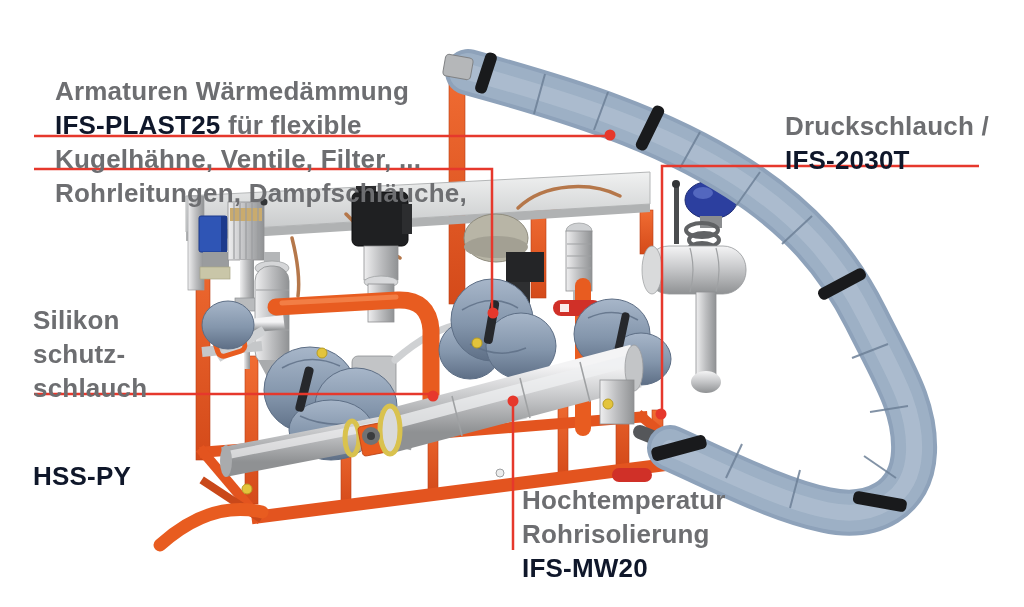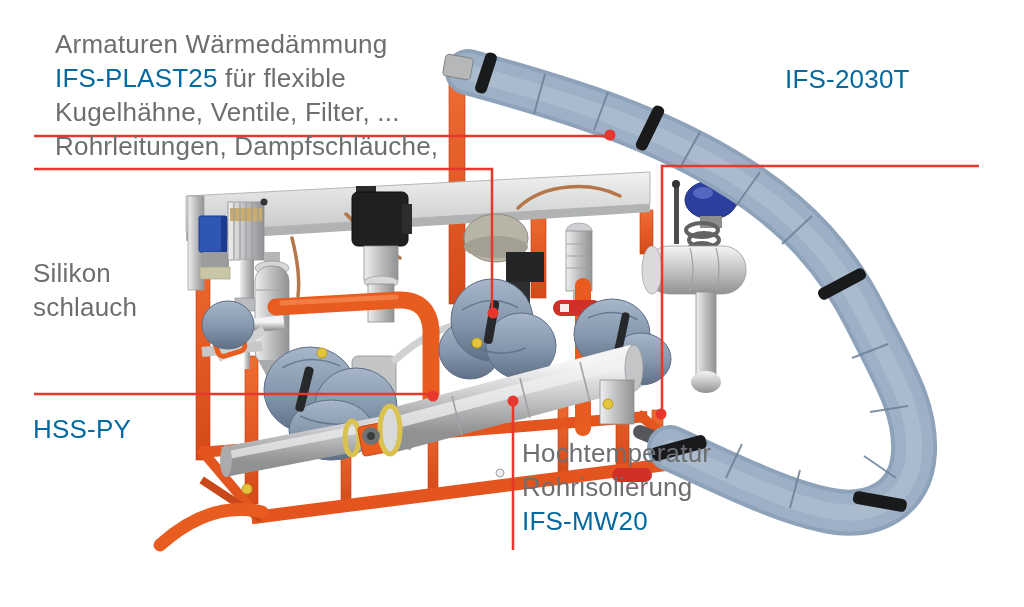--- a/index.html
+++ b/index.html
@@ -10,7 +10,7 @@
   #scene{position:absolute;left:0;top:0;width:1024px;height:607px;}
   .callout{
     position:absolute;color:#6d6e71;font-size:26px;line-height:34px;
-    font-weight:400;white-space:nowrap;letter-spacing:0.2px;
+    font-weight:700;white-space:nowrap;letter-spacing:0.2px;margin-top:47px;
   }
   .code{color:#0369a1;}
   .callout span{display:inline;}

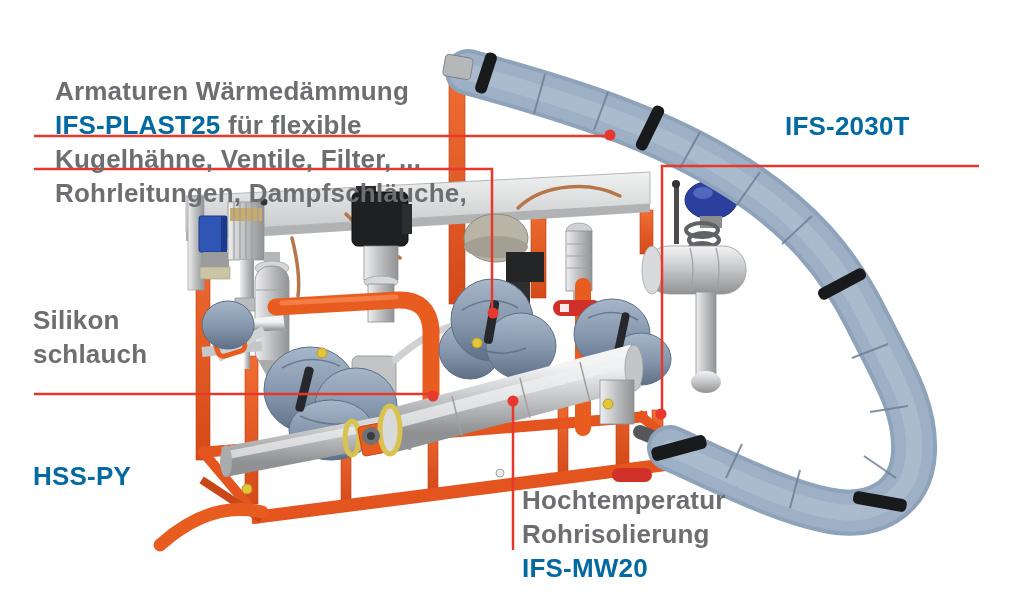--- a/index.html
+++ b/index.html
@@ -12,7 +12,7 @@
     position:absolute;color:#6d6e71;font-size:26px;line-height:34px;
     font-weight:700;white-space:nowrap;letter-spacing:0.2px;margin-top:47px;
   }
-  .code{color:#0369a1;}
+  .code{color:#0f172a;}
   .callout span{display:inline;}
 </style>
 </head>

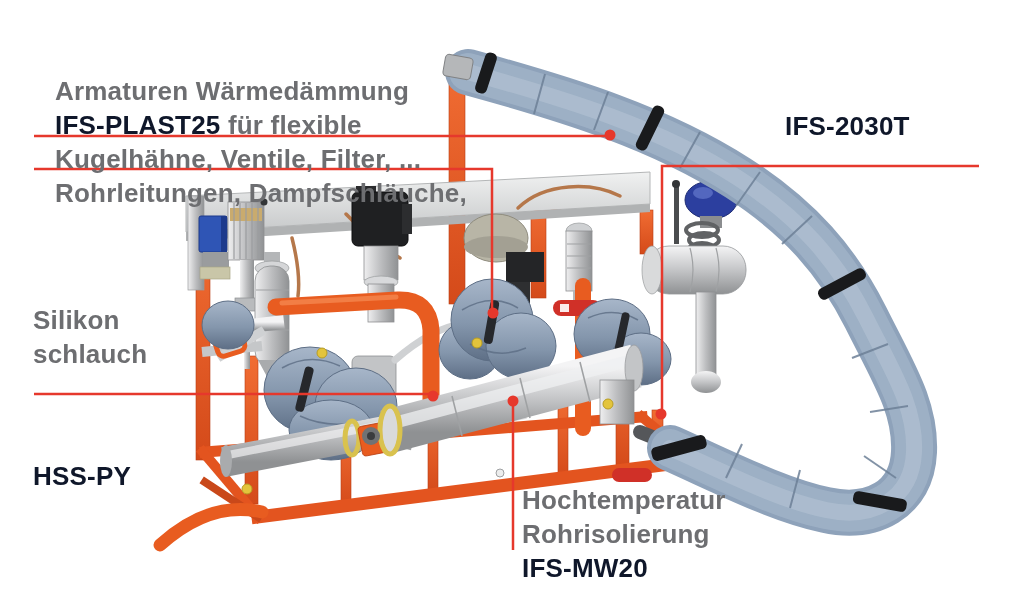--- a/index.html
+++ b/index.html
@@ -291,6 +291,7 @@
 </div>
 
 <div class="callout" style="left:785px;top:62px;">
+  <div>Druckschlauch /</div>
   <div class="code">IFS-2030T</div>
 </div>
 

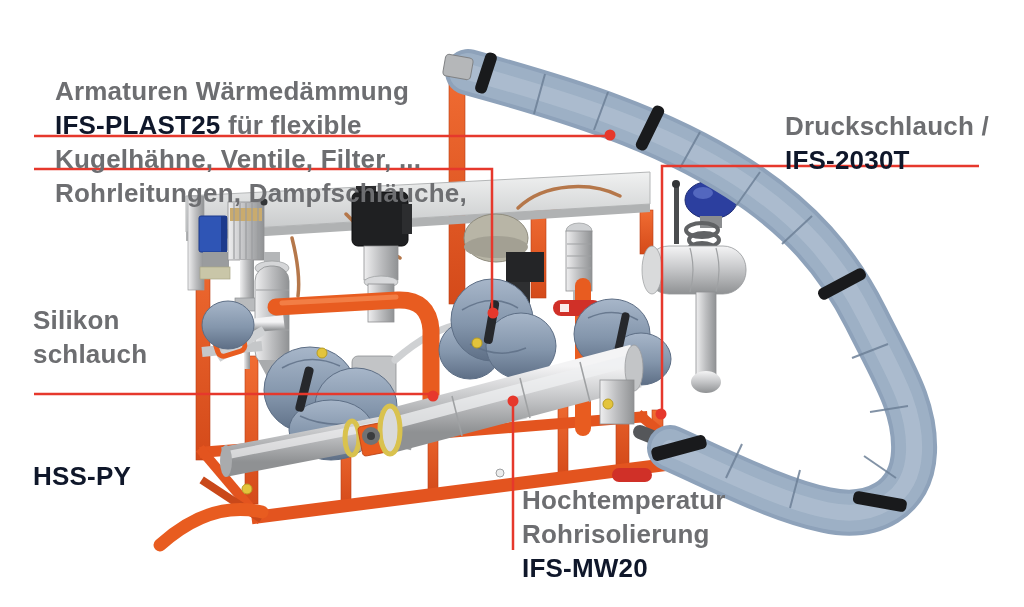--- a/index.html
+++ b/index.html
@@ -297,6 +297,7 @@
 
 <div class="callout" style="left:33px;top:256px;">
   <div>Silikon</div>
+  <div>schutz-</div>
   <div>schlauch</div>
 </div>
 <div class="callout code" style="left:33px;top:412px;">HSS-PY</div>

